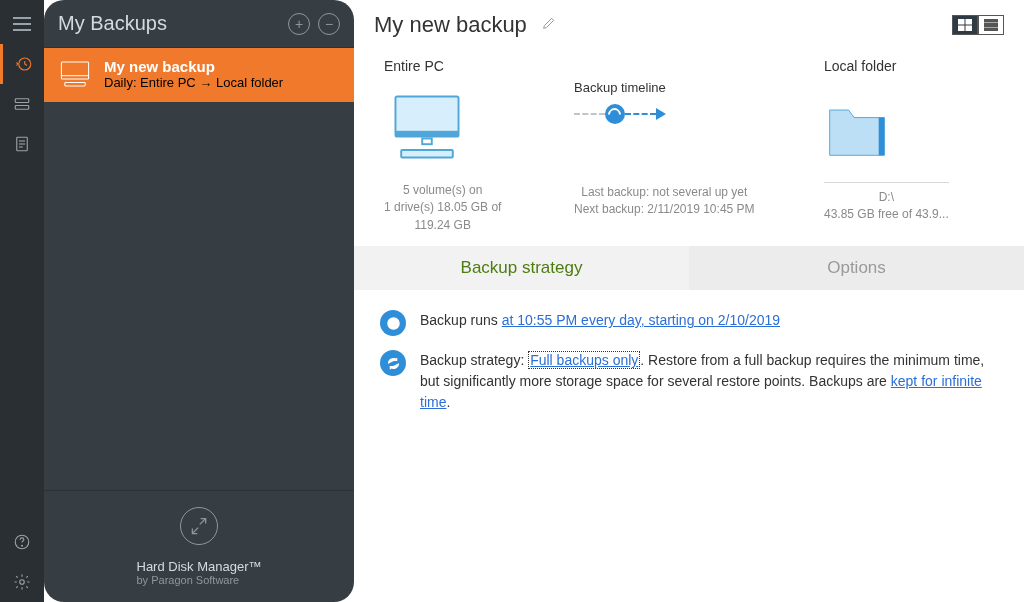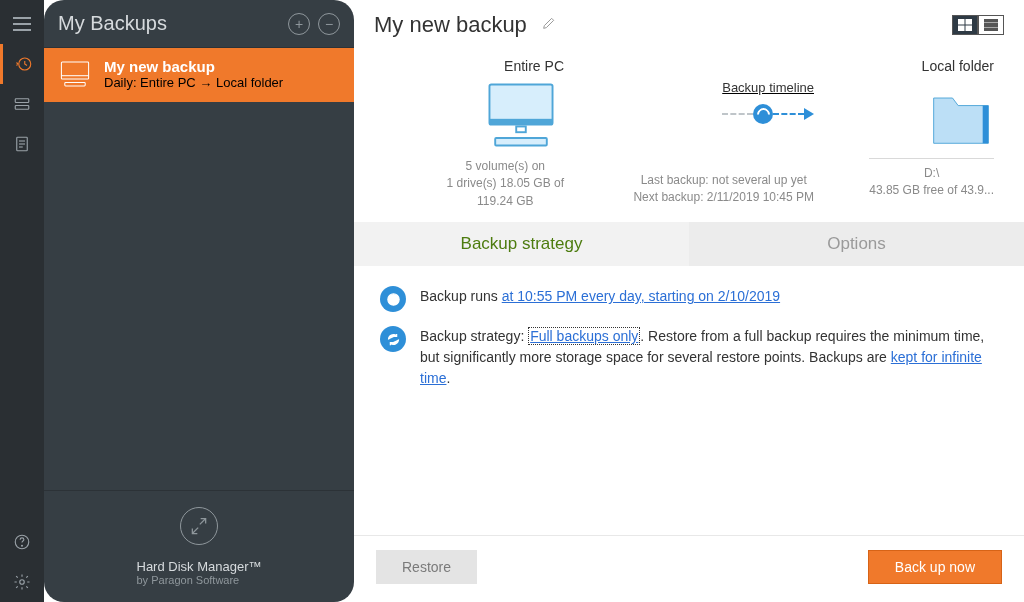--- a/index.html
+++ b/index.html
@@ -46,7 +46,7 @@
 
   
   .overview{display:flex; padding:18px 30px 8px 30px; gap:10px;}
-  .ov-col{display:flex; flex-direction:column; align-items:flex-end;}
+  .ov-col{display:flex; flex-direction:column; align-items:flex-start;gap:12px;}
   .ov-left{width:180px;}
   .ov-right{width:170px;}
   .ov-mid{flex:1;}

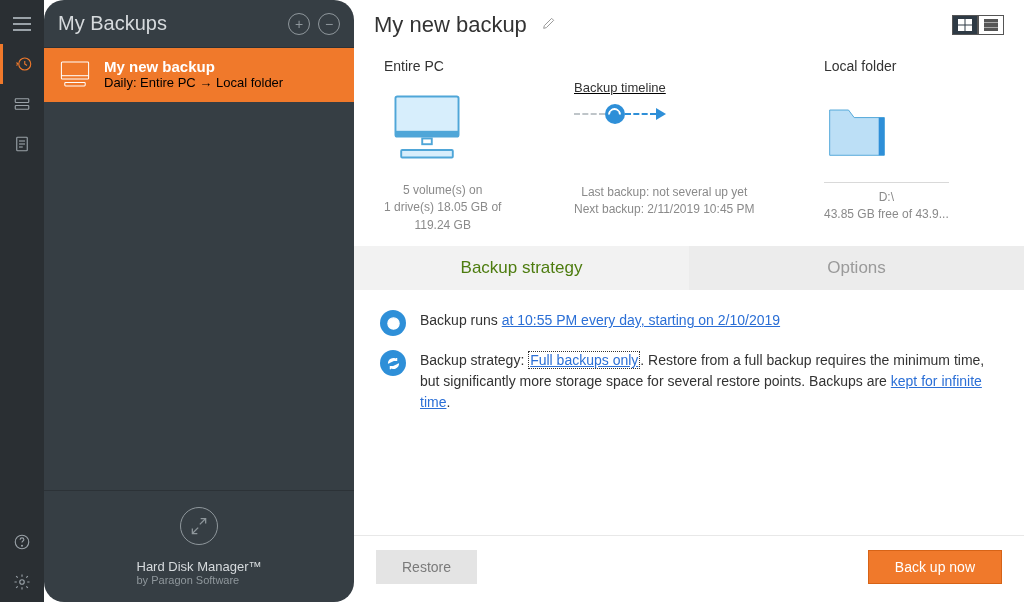--- a/index.html
+++ b/index.html
@@ -53,7 +53,7 @@
   .ov-label{text-align:center; font-size:14px; color:#333; margin-bottom:6px;}
   .monitor svg{width:86px; height:70px; stroke:#4fa6d8; fill:none; stroke-width:2;}
   .ov-meta{color:#8a8a8a; font-size:12px; text-align:center; margin-top:4px; line-height:1.45;}
-  .timeline-wrap{position:relative; height:110px; display:flex; flex-direction:column; align-items:center;text-decoration:underline;}
+  .timeline-wrap{position:relative; height:110px; display:flex; flex-direction:column; align-items:center;}
   .tl-label{font-size:13px; color:#333; margin-top:22px;}
   .tl-line{position:relative; width:100%; height:18px; display:flex; align-items:center; margin-top:10px;}
   .dash-l{flex:1; border-top:2px dashed #bfc5c9;}

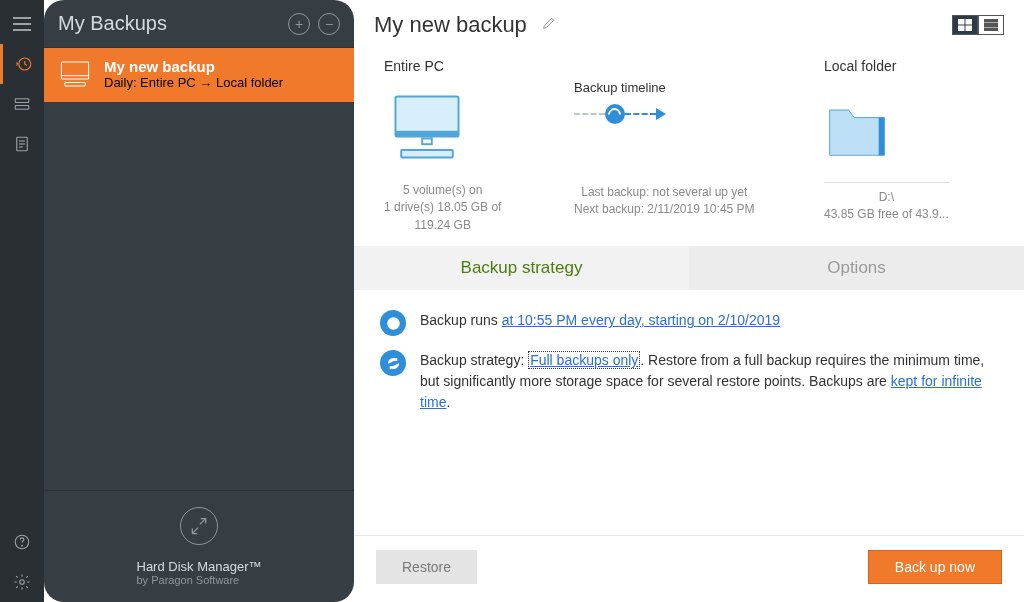--- a/index.html
+++ b/index.html
@@ -276,10 +276,6 @@
       </div>
     </div>
 
-    <div class="footer">
-      <div class="btn btn-restore">Restore</div>
-      <div class="btn btn-backup">Back up now</div>
-    </div>
   </div>
 
 </div>

